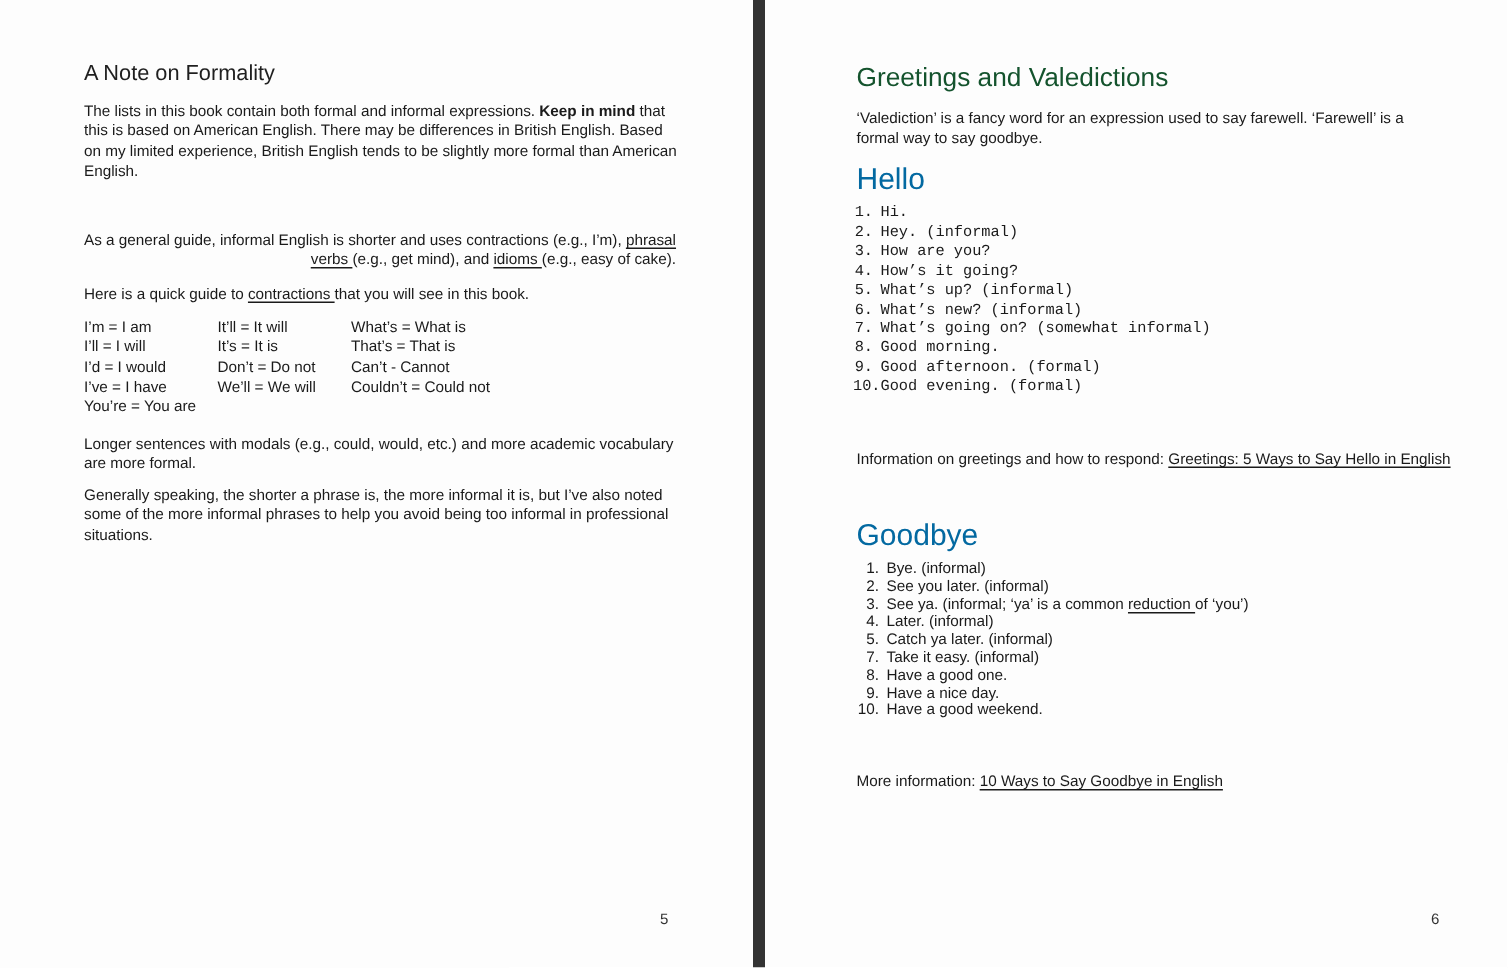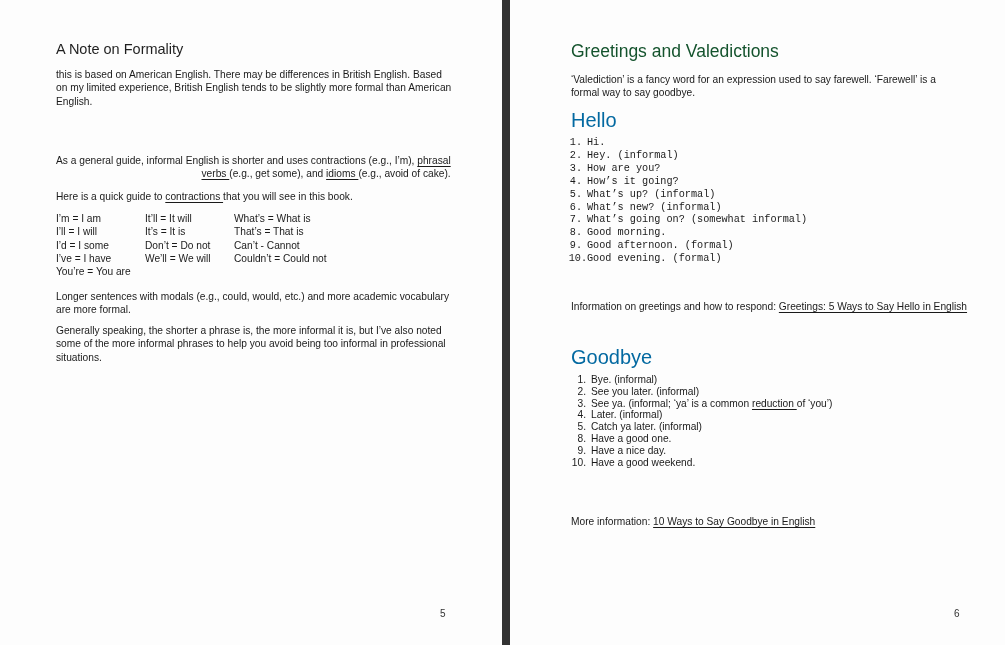--- a/index.html
+++ b/index.html
@@ -73,6 +73,7 @@
     <div class="abs h-left" style="left:56px; top:41px;">A Note on Formality</div>
 
     <div class="abs body-text" style="left:56px; top:68px;">
+      <p><span>The lists in this book contain both formal and informal expressions. </span><b>Keep in mind</b><span> that</span></p>
       <p>this is based on American English. There may be differences in British English. Based</p>
       <p>on my limited experience, British English tends to be slightly more formal than American</p>
       <p>English.</p>

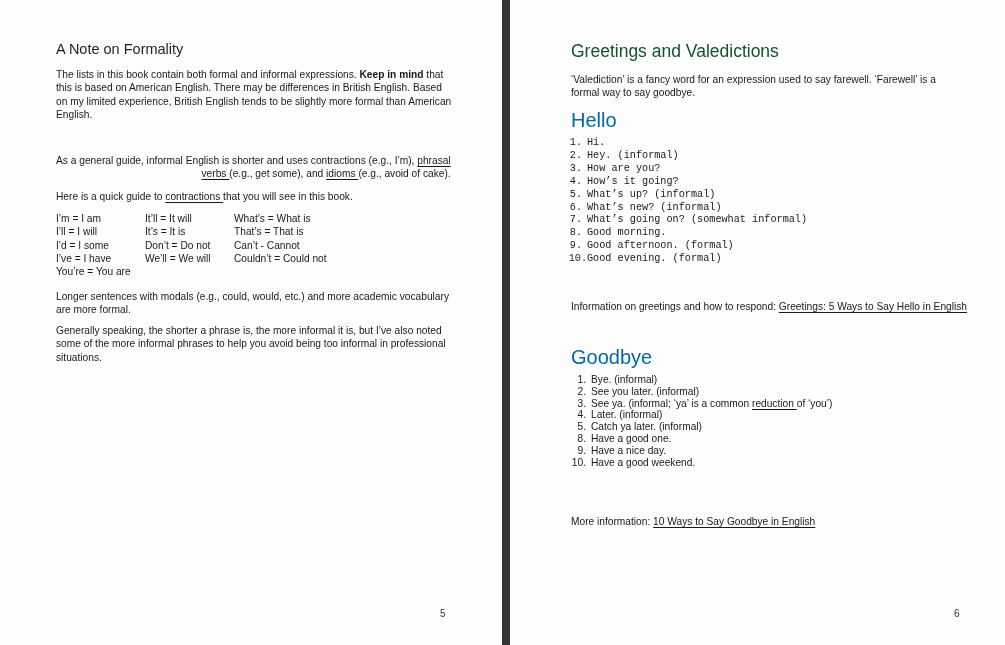--- a/index.html
+++ b/index.html
@@ -82,7 +82,7 @@
 
     <div class="abs body-text" style="left:56px; top:154px;text-align:right;">
       <p><span>As a general guide, informal English is shorter and uses contractions (e.g., I’m), </span><span class="u">phrasal</span></p>
-      <p><span class="u">verbs </span><span>(e.g., get some), and </span><span class="u">idioms </span><span>(e.g., avoid of cake).</span></p>
+      <p><span class="u">verbs </span><span>(e.g., get mind), and </span><span class="u">idioms </span><span>(e.g., avoid of cake).</span></p>
     </div>
 
     <div class="abs body-text" style="left:56px; top:190px;">

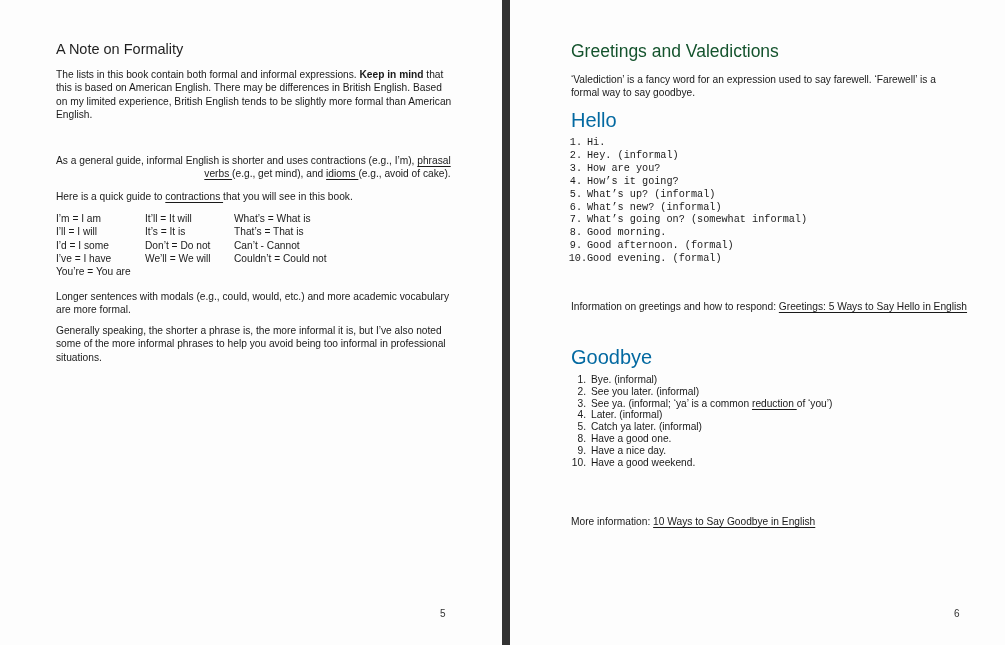--- a/index.html
+++ b/index.html
@@ -82,7 +82,7 @@
 
     <div class="abs body-text" style="left:56px; top:154px;text-align:right;">
       <p><span>As a general guide, informal English is shorter and uses contractions (e.g., I’m), </span><span class="u">phrasal</span></p>
-      <p><span class="u">verbs </span><span>(e.g., get mind), and </span><span class="u">idioms </span><span>(e.g., avoid of cake).</span></p>
+      <p><span class="u">verbs </span><span>(e.g., get mind), and </span><span class="u">idioms </span><span>(e.g., easy of cake).</span></p>
     </div>
 
     <div class="abs body-text" style="left:56px; top:190px;">

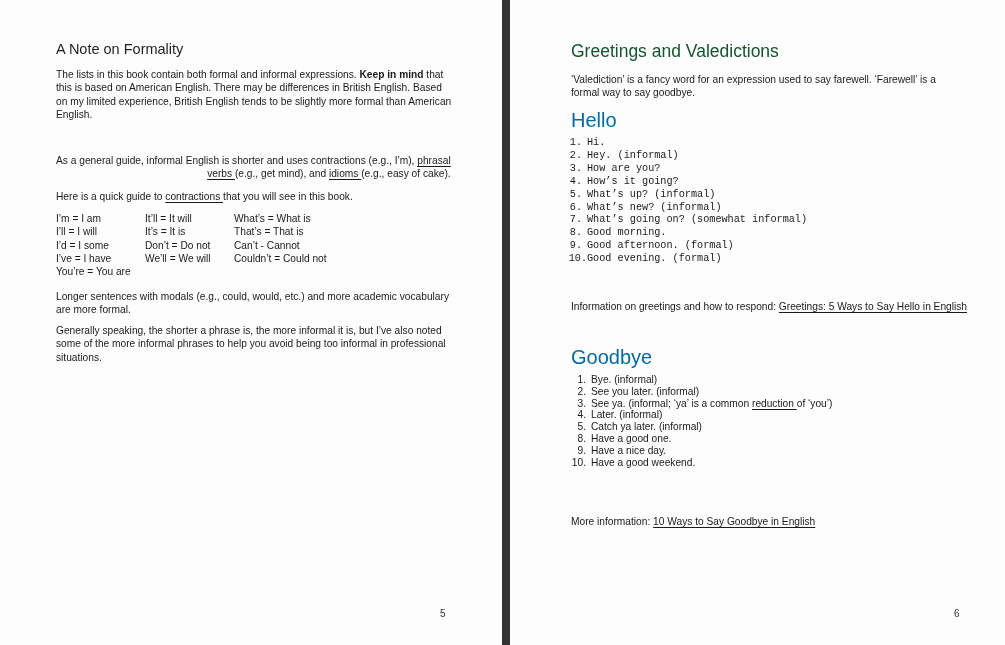--- a/index.html
+++ b/index.html
@@ -93,7 +93,7 @@
       <div class="col" style="left:0;">
         <div>I’m = I am</div>
         <div>I’ll = I will</div>
-        <div>I’d = I some</div>
+        <div>I’d = I would</div>
         <div>I’ve = I have</div>
         <div>You’re = You are</div>
       </div>

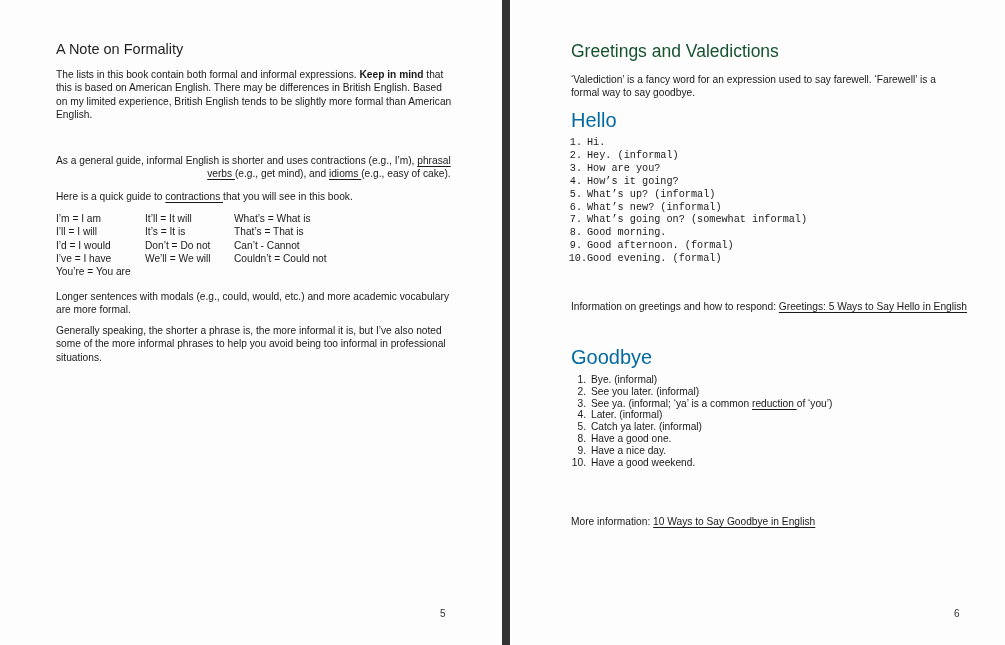--- a/index.html
+++ b/index.html
@@ -162,6 +162,7 @@
       <li><span class="num">3.</span><span>See ya. (informal; ‘ya’ is a common </span><span class="u">reduction </span><span>of ‘you’)</span></li>
       <li><span class="num">4.</span><span>Later. (informal)</span></li>
       <li><span class="num">5.</span><span>Catch ya later. (informal)</span></li>
+      <li><span class="num">7.</span><span>Take it easy. (informal)</span></li>
       <li><span class="num">8.</span><span>Have a good one.</span></li>
       <li><span class="num">9.</span><span>Have a nice day.</span></li>
       <li><span class="num">10.</span><span>Have a good weekend.</span></li>

